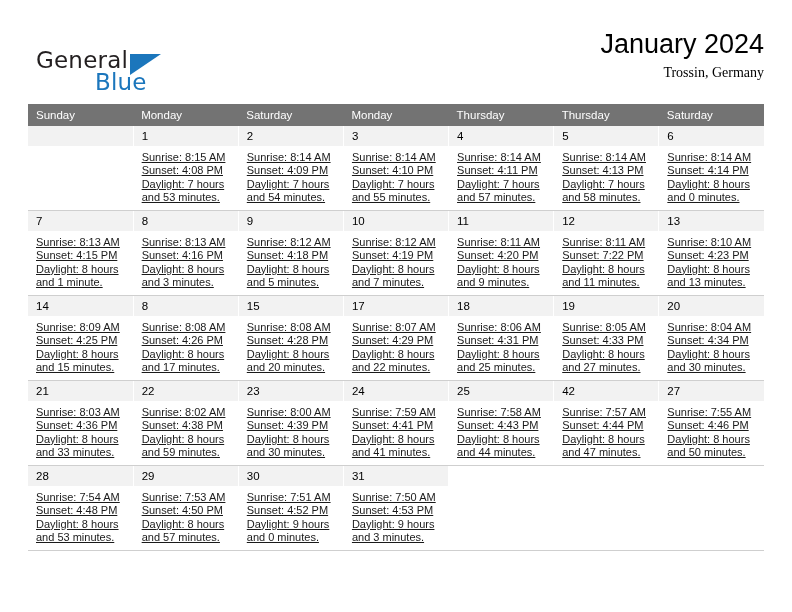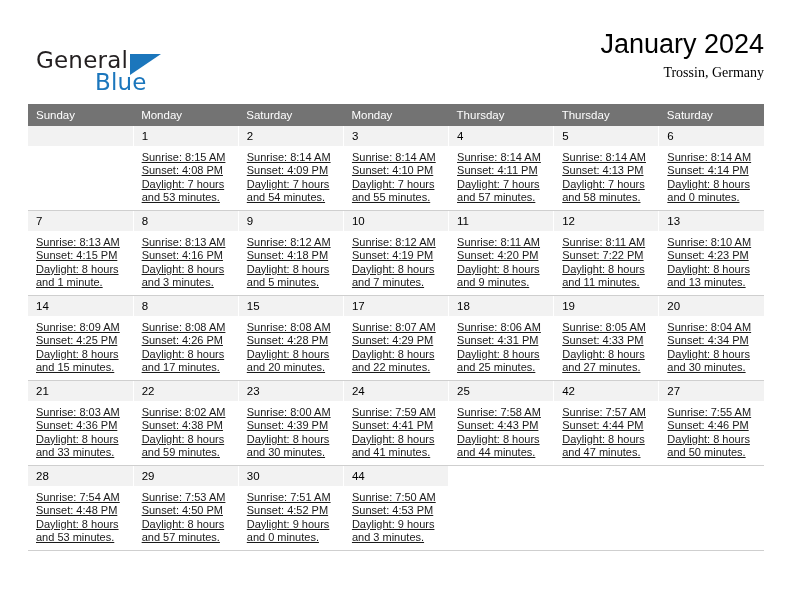--- a/index.html
+++ b/index.html
@@ -456,7 +456,7 @@
             </div>
           </td>
           <td>
-            <span class="daynum">44</span>
+            <span class="daynum">31</span>
             <div class="info">
               <div>Sunrise: 7:50 AM</div>
               <div>Sunset: 4:53 PM</div>

